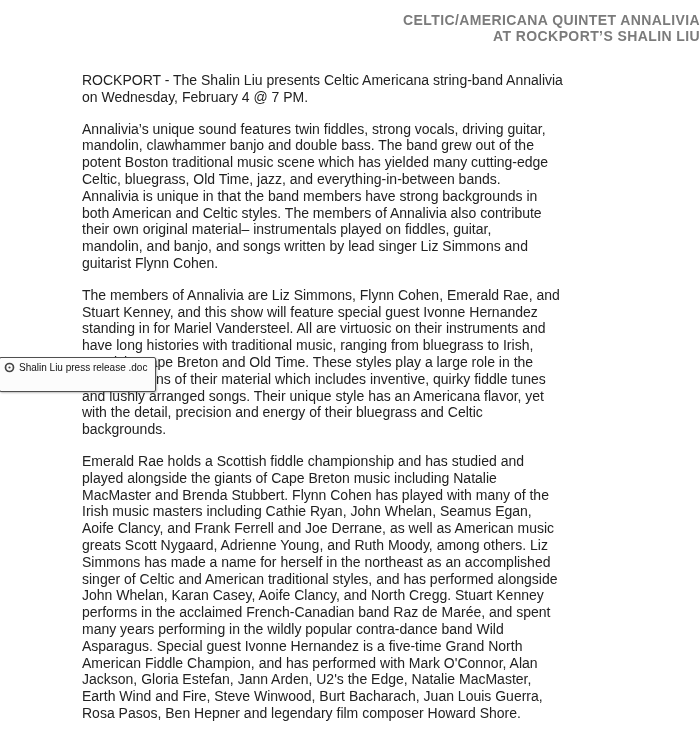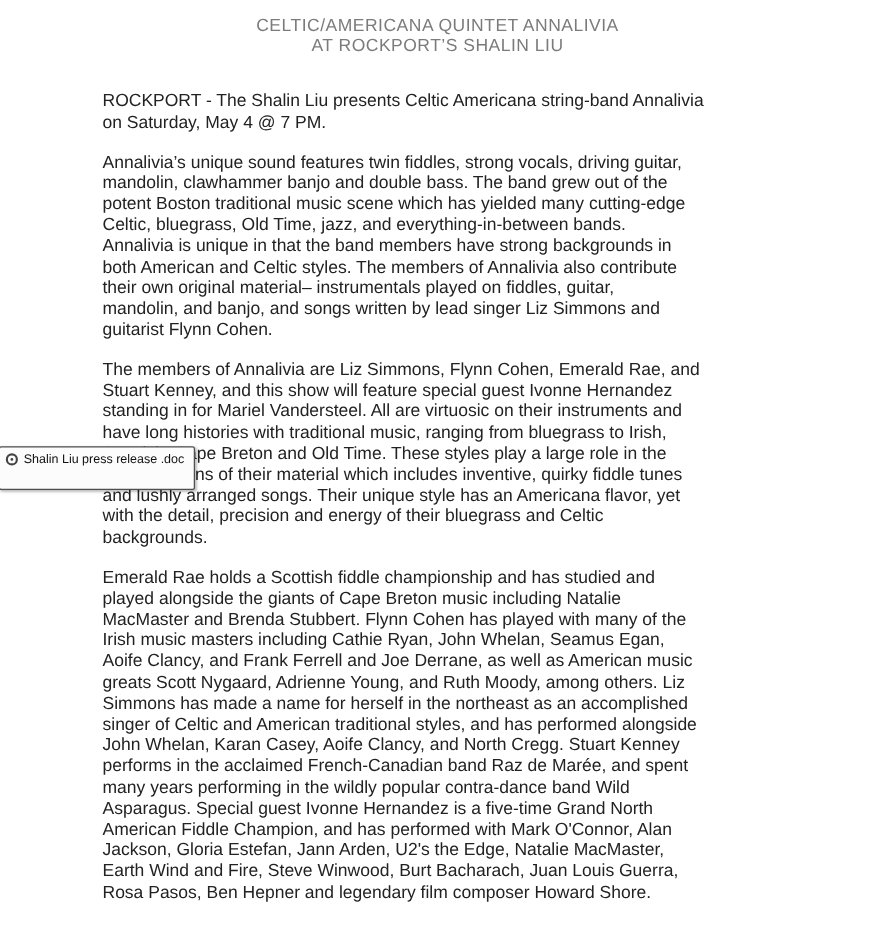--- a/index.html
+++ b/index.html
@@ -24,8 +24,8 @@
     top: 12px;
     left: 0;
     right: 0;
-    text-align: center;
-    font-weight: normal;
+    text-align: right;
+    font-weight: bold;
     font-size: 14px;
     line-height: 16px;
     letter-spacing: 0.4px;

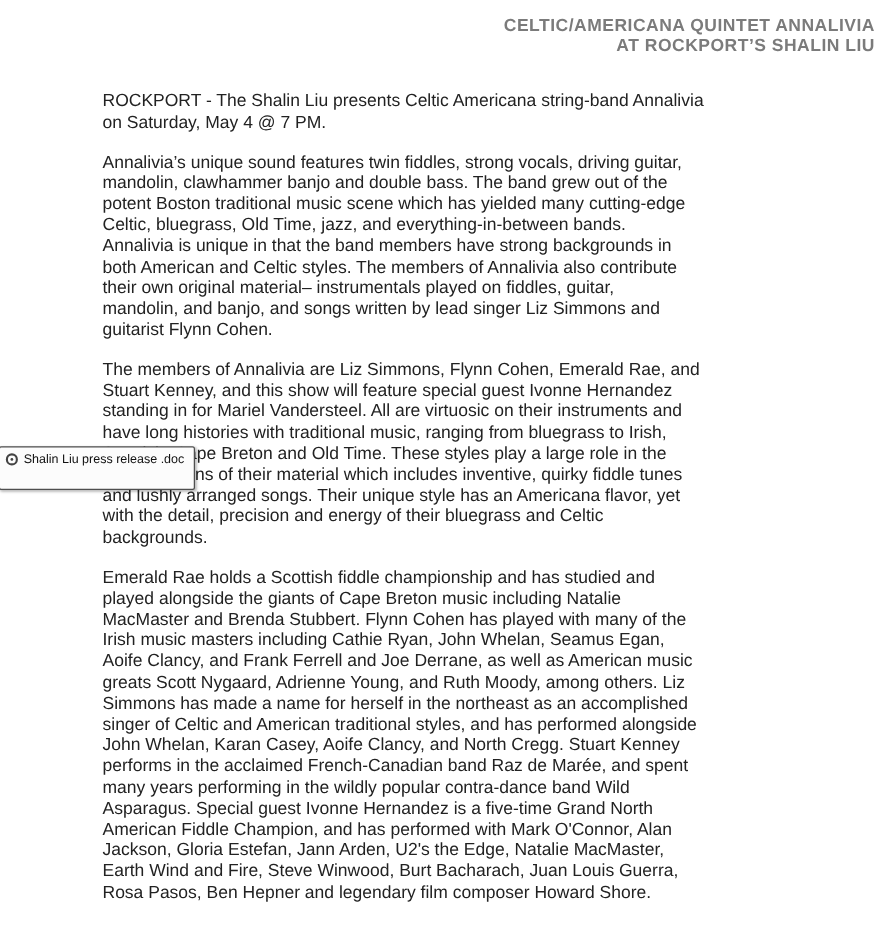--- a/index.html
+++ b/index.html
@@ -81,7 +81,7 @@
 
   <div class="content">
     <p class="para">ROCKPORT - The Shalin Liu presents Celtic Americana string-band Annalivia
-on Saturday, May 4 @ 7 PM.</p>
+on Wednesday, February 4 @ 7 PM.</p>
     <p class="para">Annalivia’s unique sound features twin fiddles, strong vocals, driving guitar,
 mandolin, clawhammer banjo and double bass. The band grew out of the
 potent Boston traditional music scene which has yielded many cutting-edge

